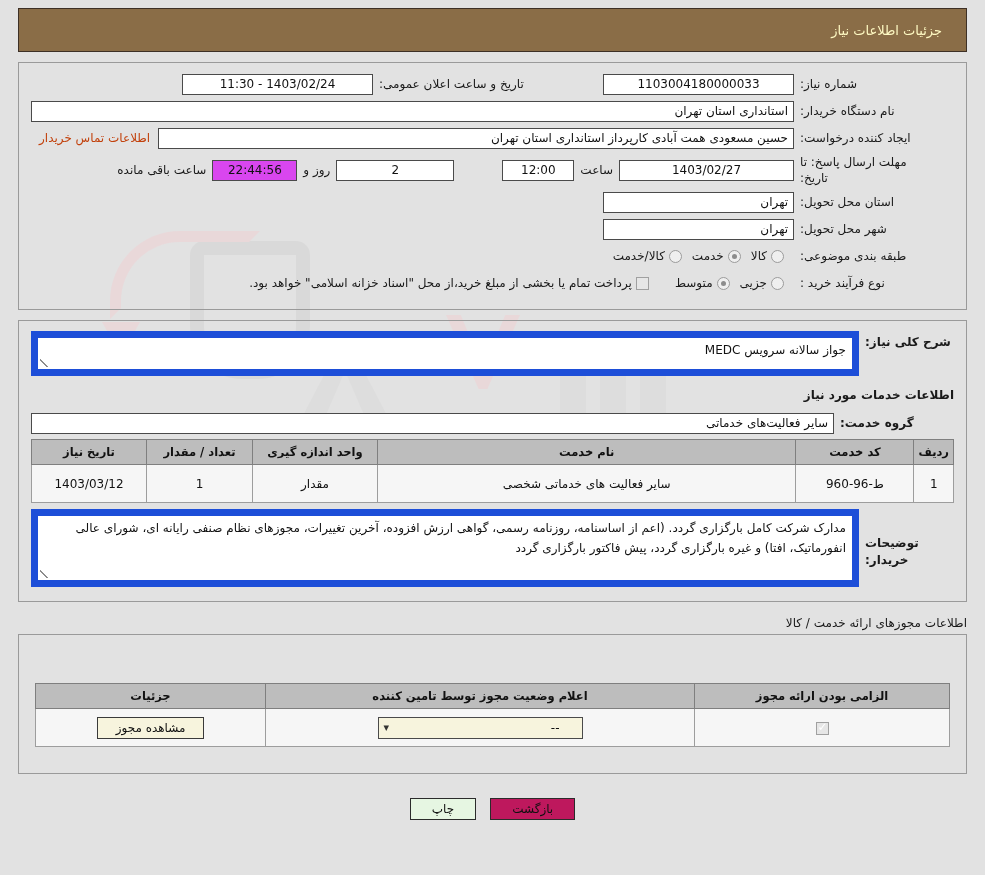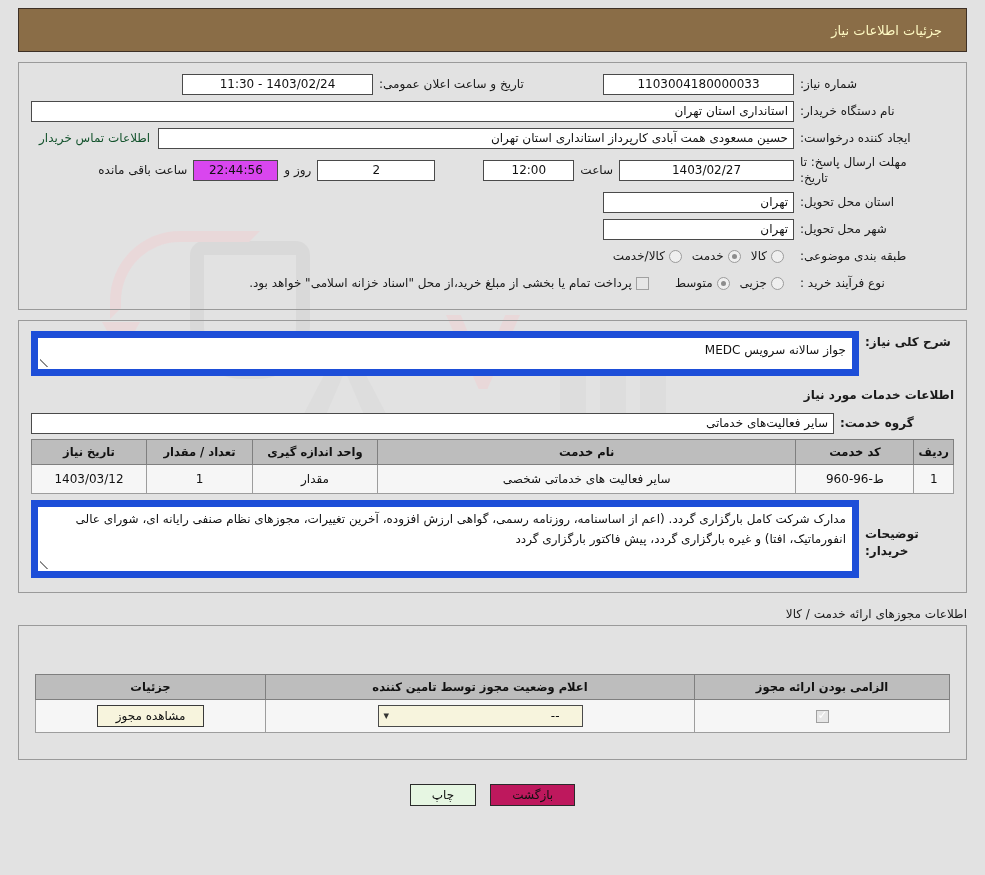--- a/index.html
+++ b/index.html
@@ -153,7 +153,7 @@
     white-space: nowrap;
   }
   .link {
-    color: #14532d;
+    color: #c2410c;
     font-size: 12px;
     padding: 0 8px;
     cursor: pointer;

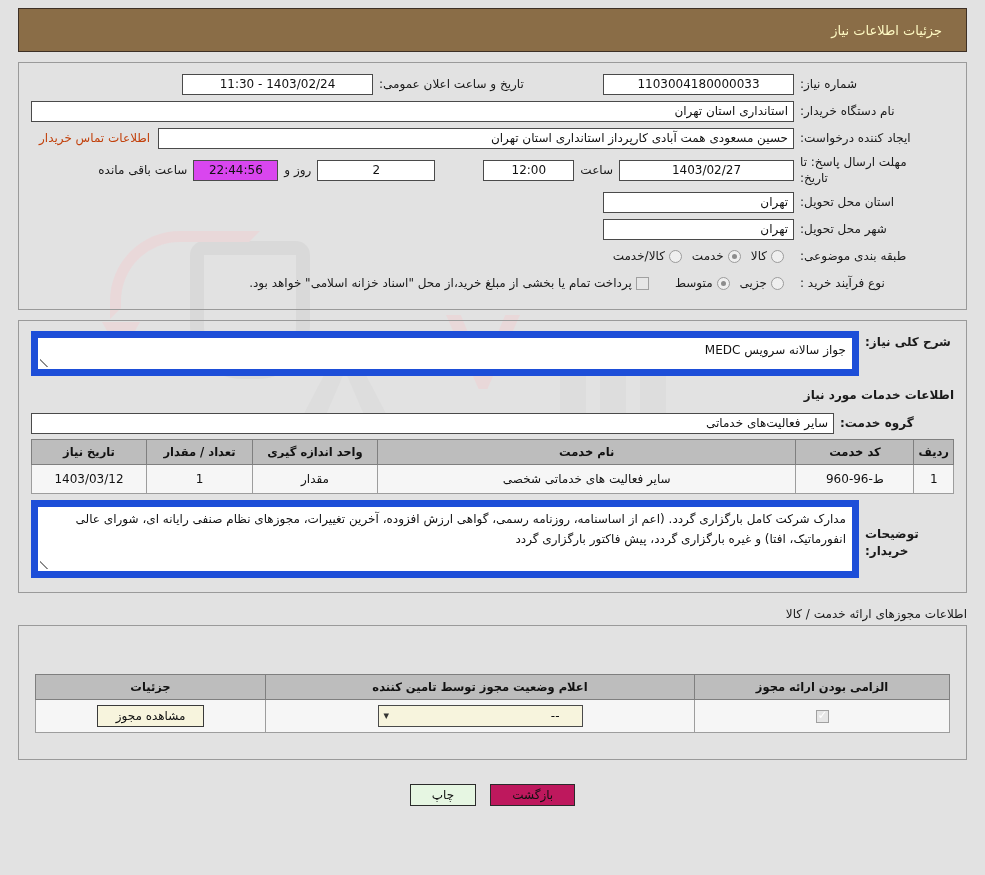--- a/index.html
+++ b/index.html
@@ -143,7 +143,7 @@
   .inp.w185 { width: 191px; }
   .inp.w175 { width: 175px; }
   .inp.w118 { width: 118px; }
-  .inp.w95  { width: 91px; }
+  .inp.w95  { width: 72px; }
   .inp.w85  { width: 85px; }
   .inp.grow { flex: 1 1 auto; min-width: 10px; }
 

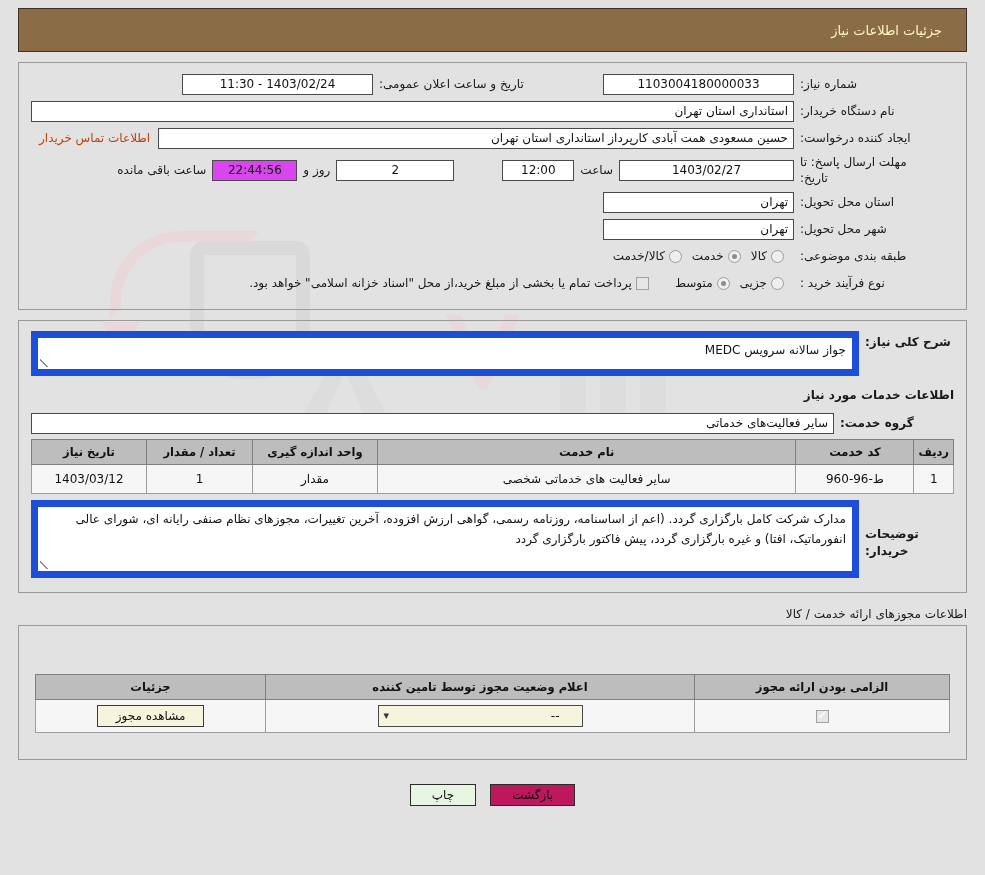--- a/index.html
+++ b/index.html
@@ -254,7 +254,7 @@
     padding: 5px 4px;
     text-align: center;
     color: #111;
-    height: 29px;
+    height: 38px;
   }
 
   

